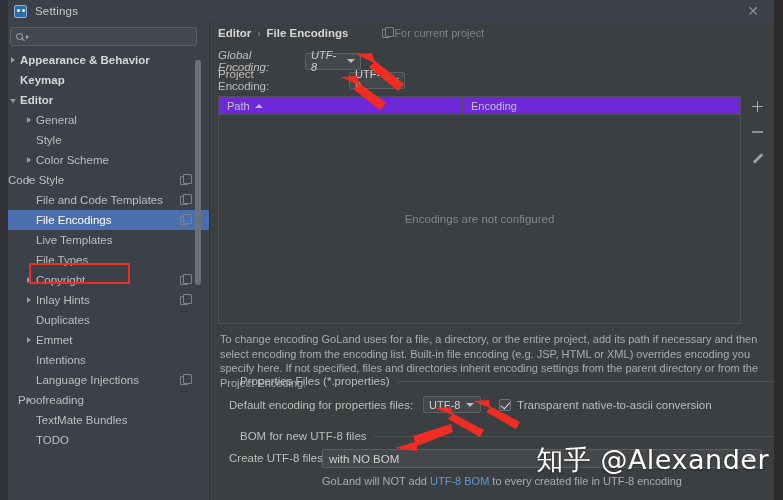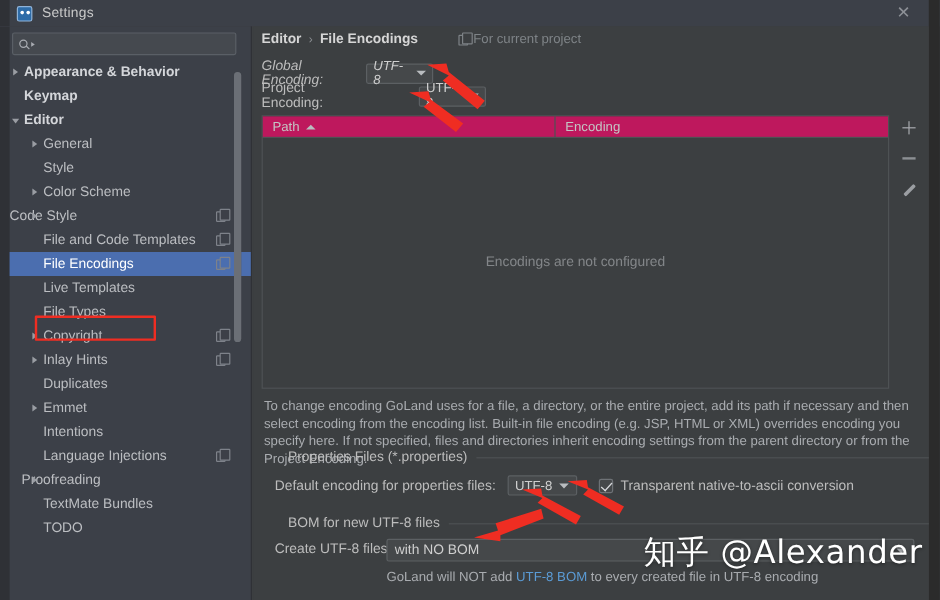--- a/index.html
+++ b/index.html
@@ -181,7 +181,7 @@
     border: 1px solid #4e5254; background: #3c3f41;
   }
   .thead {
-    display: flex; height: 18px; background: #be185d;
+    display: flex; height: 18px; background: #6d28d9;
     border-bottom: 1px solid #4e5254; align-items: center;
     font-size: 11px; color: #c4c4c4;
   }

